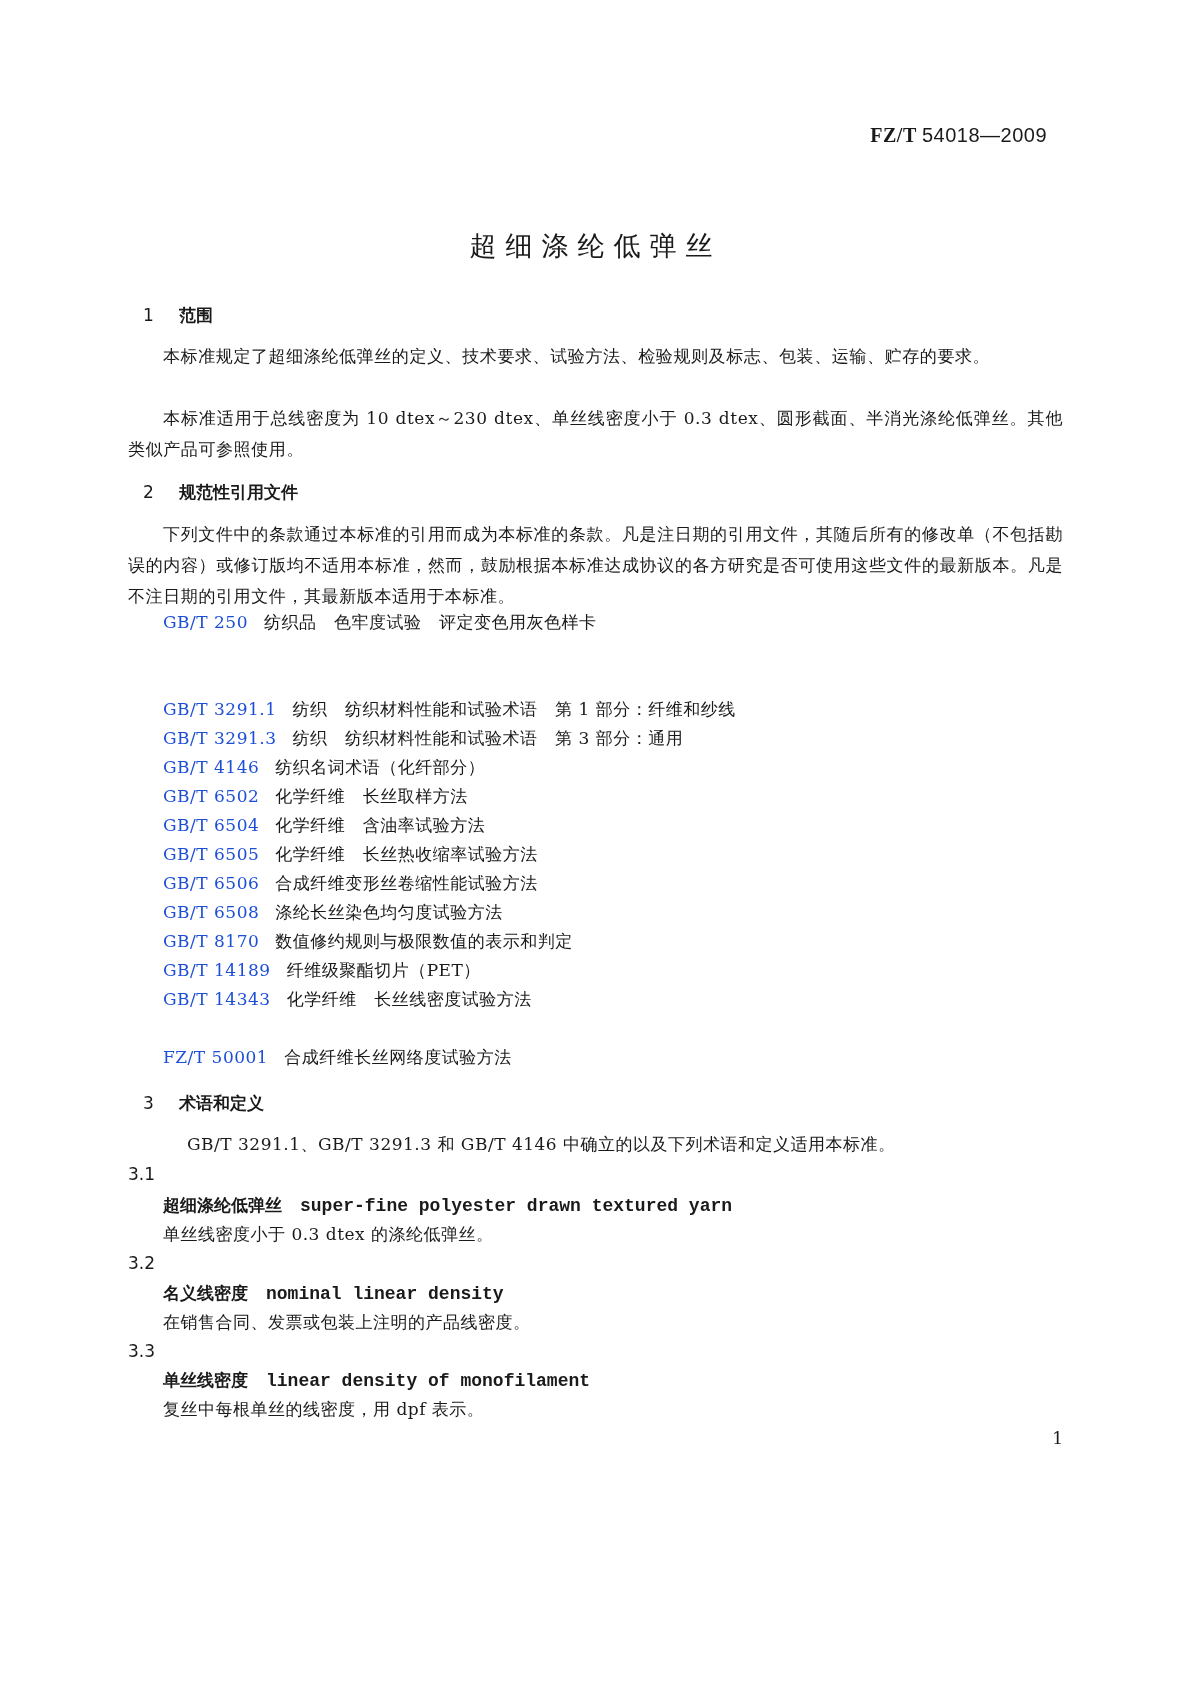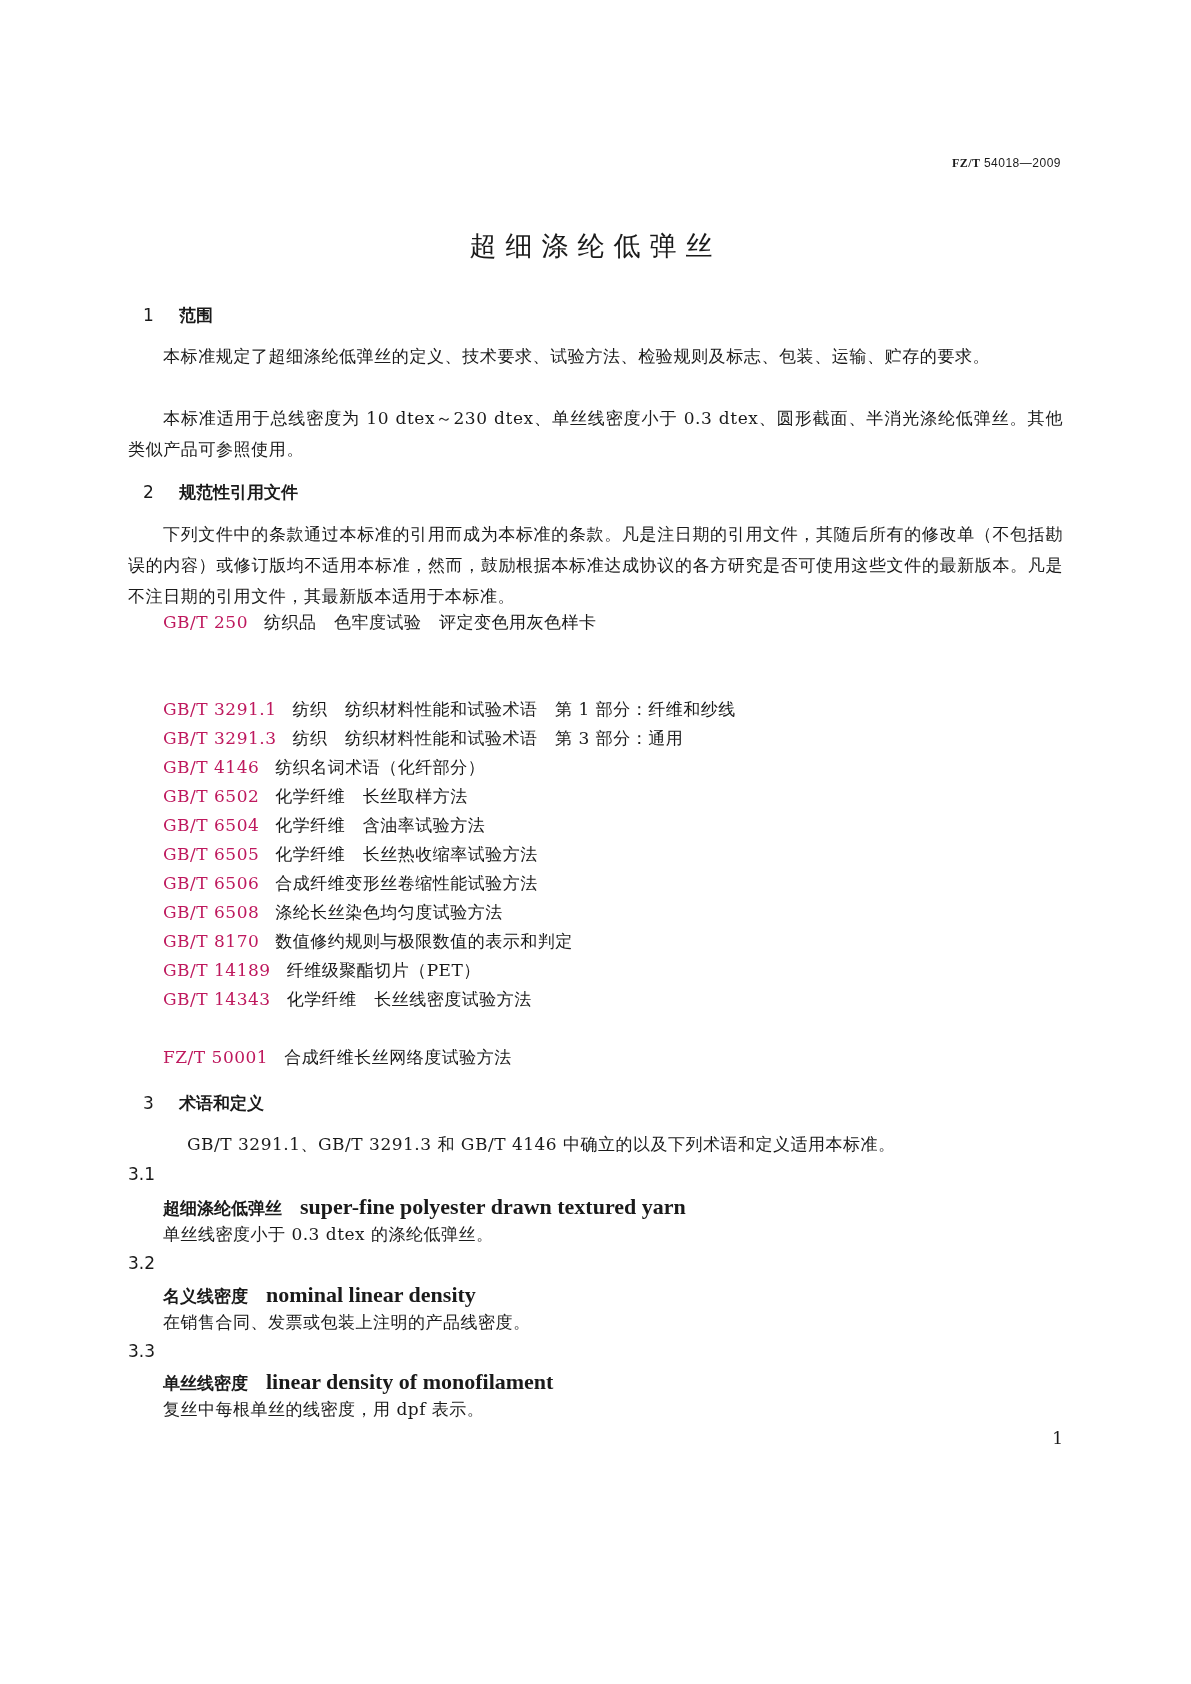--- a/index.html
+++ b/index.html
@@ -10,11 +10,10 @@
     }
     .page { position: absolute; left: 0; top: 0; width: 1191px; height: 1684px; }
     .std-code {
-      position: absolute; right: 130px; top: 124px;
-      font-size: 12px; font-weight: bold;
+      position: absolute; right: 144px; top: 124px;
+      font-size: 20px; font-weight: bold;
       font-family: "Liberation Serif", serif;
       letter-spacing: 0.5px;
-      margin-top: 32px;
     }
     .std-code .num { font-family: "Liberation Sans", sans-serif; font-weight: normal; }
     .doc-title {

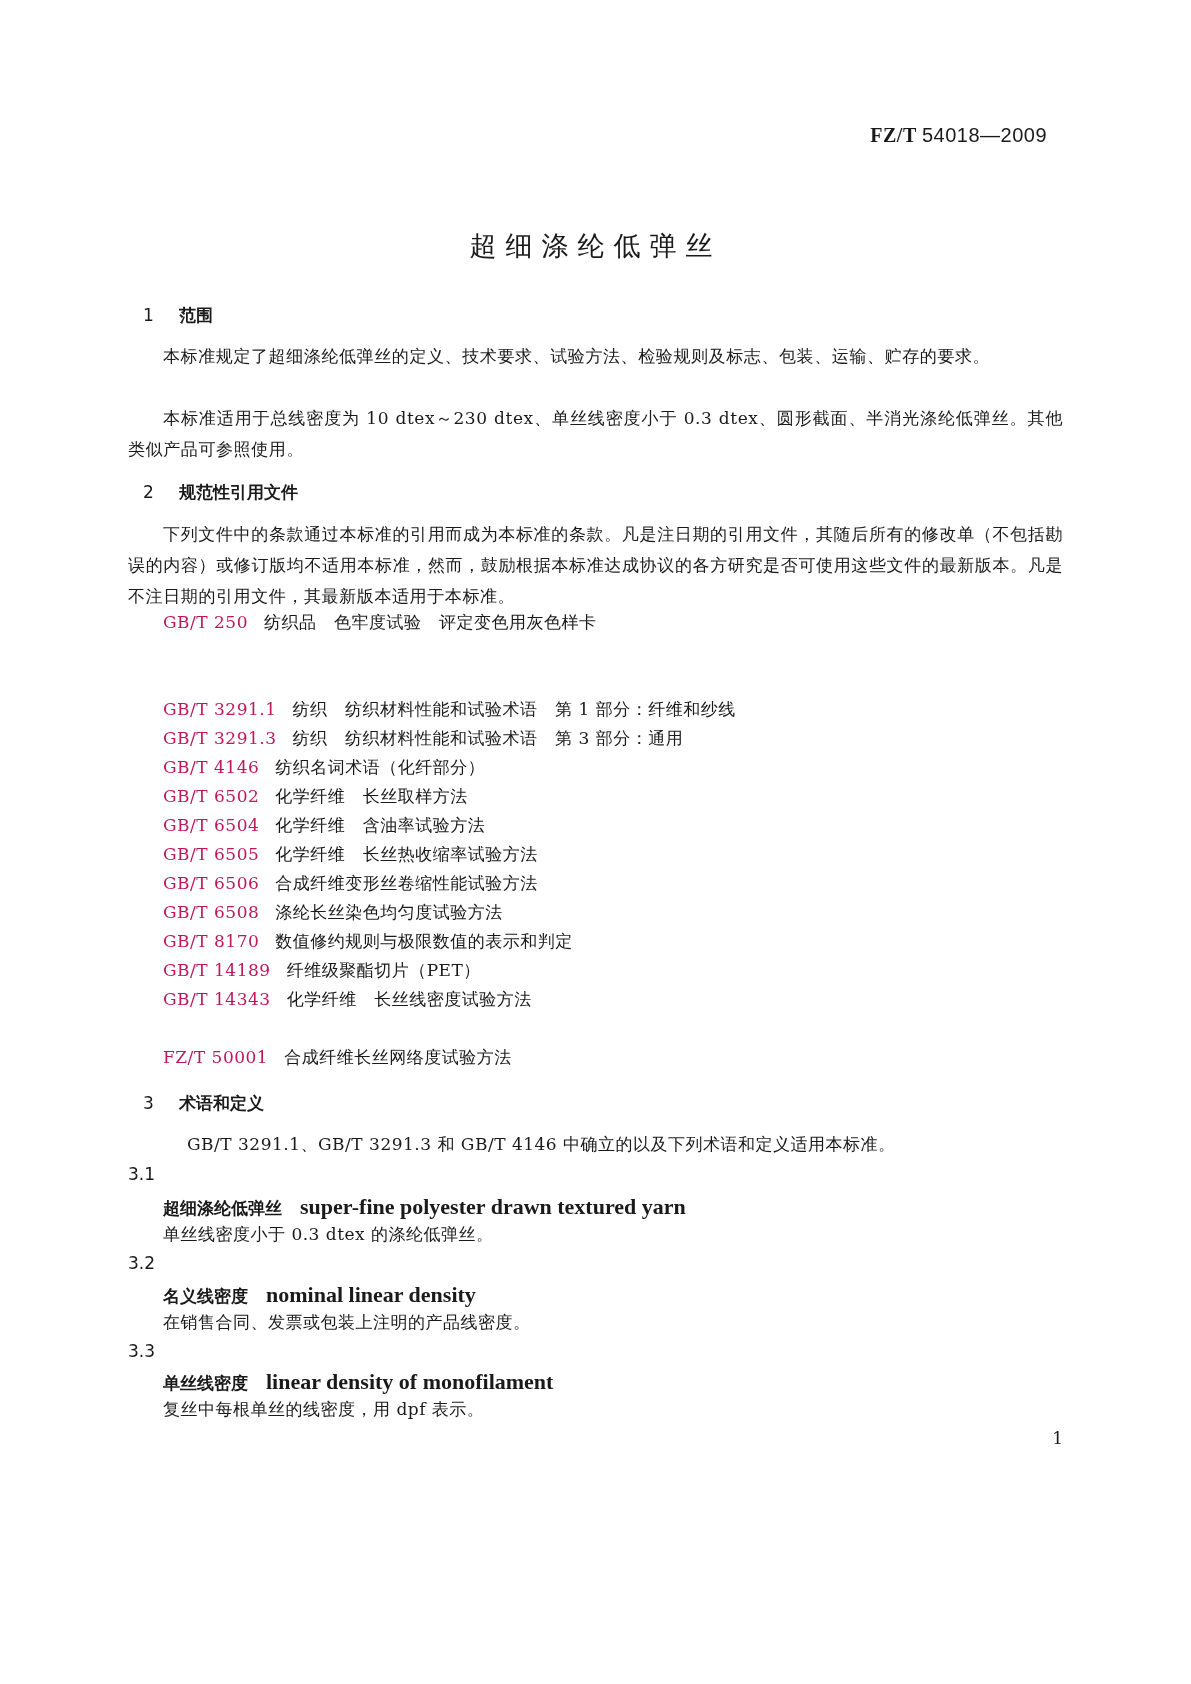--- a/index.html
+++ b/index.html
@@ -35,7 +35,7 @@
       position: absolute; left: 163px; font-size: 17px; white-space: nowrap;
       letter-spacing: 0.5px;
     }
-    .ref .code { display: inline-block; margin-right: 16px; color: #be185d; }
+    .ref .code { display: inline-block; margin-right: 16px; color: #1d4ed8; }
     .ref-wrap {
       position: absolute; left: 128px; width: 935px; font-size: 17px;
       line-height: 31px; text-indent: 35px; letter-spacing: 0.5px;

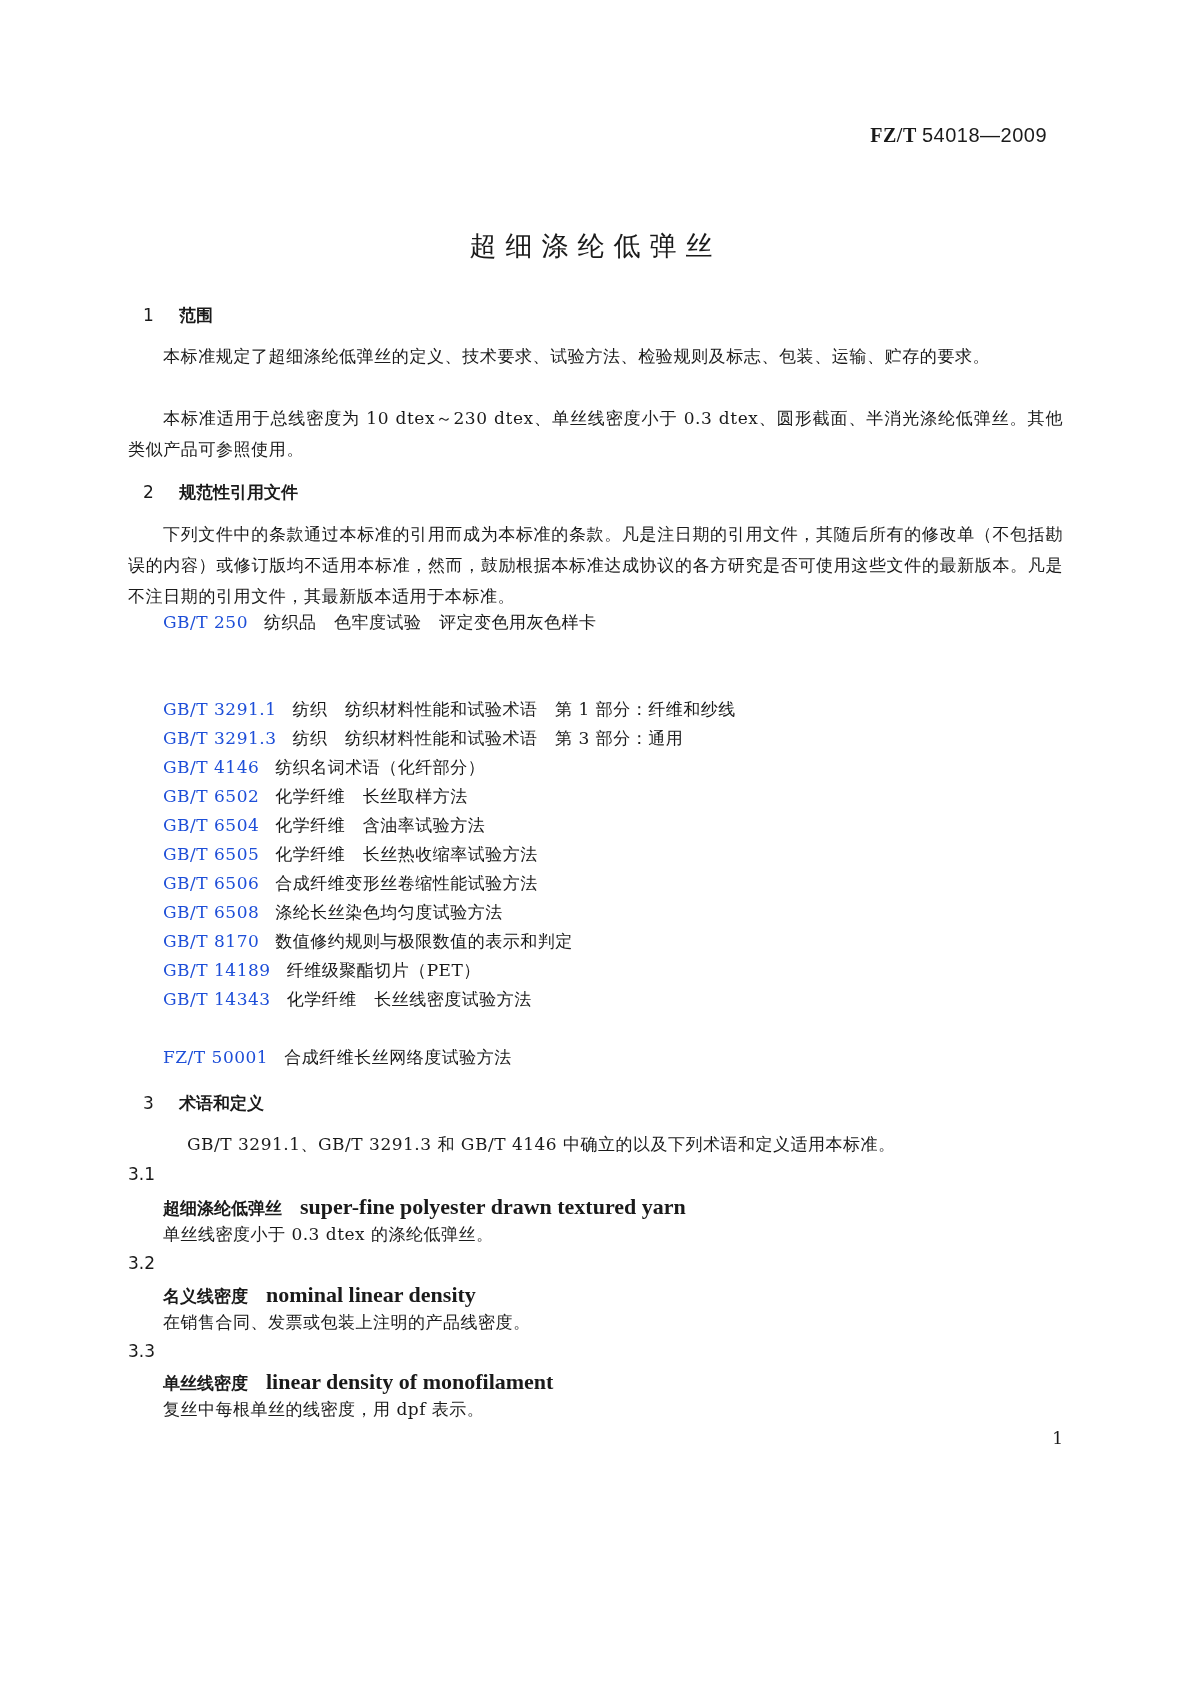--- a/index.html
+++ b/index.html
@@ -49,7 +49,7 @@
       position: absolute; left: 163px; font-size: 17px; font-weight: bold;
       font-family: "DejaVu Sans", sans-serif; white-space: nowrap;
     }
-    .term .en { font-family: Liberation Serif, serif; margin-left: 18px; font-size: 22px; }
+    .term .en { font-family: Liberation Mono, monospace; margin-left: 18px; font-size: 18px; }
     .def { position: absolute; left: 163px; font-size: 17px; white-space: nowrap; letter-spacing: 0.5px; }
     .page-no { position: absolute; right: 128px; top: 1530px; font-size: 17px; }
   </style>

